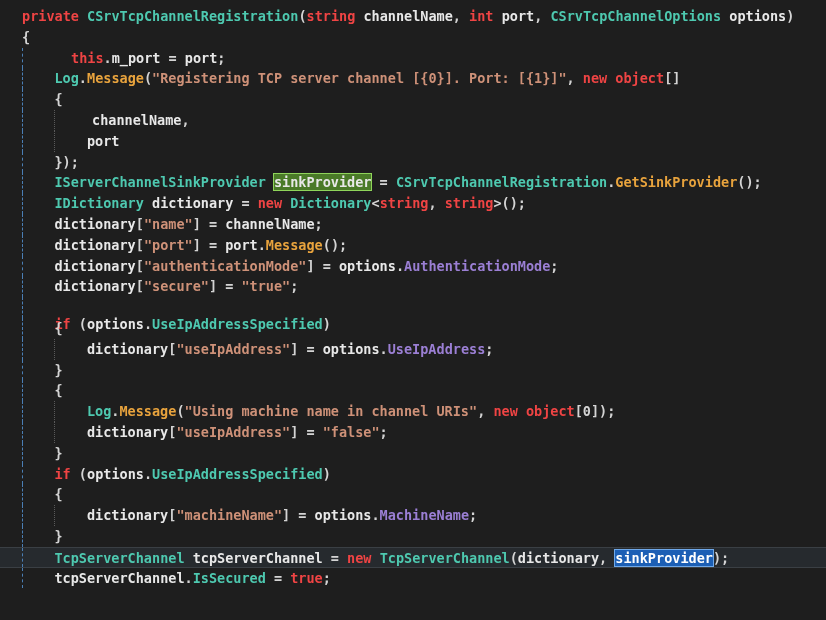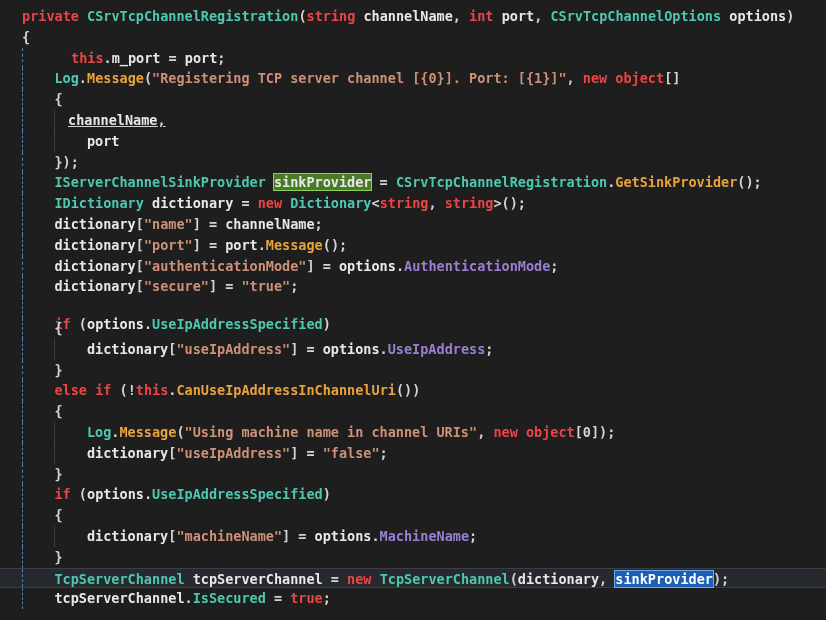--- a/index.html
+++ b/index.html
@@ -85,7 +85,7 @@
       <div class="line"><span class="guide dash-blue" style="left: 22px;"></span><span style="padding-left: 49px; display: inline-block;"><span class="kw">this</span><span class="pun">.</span><span class="var">m_port</span><span class="pun"> = </span><span class="var">port</span><span class="pun">;</span></span></div>
       <div class="line"><span class="guide dash-blue" style="left: 22px;"></span><span style="padding-left: 32.48px; display: inline-block;"><span class="typ">Log</span><span class="pun">.</span><span class="mth">Message</span><span class="pun">(</span><span class="str">"Registering TCP server channel [{0}]. Port: [{1}]"</span><span class="pun">, </span><span class="kw">new</span><span class="plain"> </span><span class="kw">object</span><span class="pun">[]</span></span></div>
       <div class="line"><span class="guide dash-blue" style="left: 22px;"></span><span style="padding-left: 32.48px; display: inline-block;"><span class="pun">{</span></span></div>
-      <div class="line"><span class="guide dash-blue" style="left: 22px;"></span><span class="guide" style="left: 54.48px;"></span><span style="padding-left: 46px; display: inline-block; text-decoration: underline;"><span class="var">channelName</span><span class="pun">,</span></span></div>
+      <div class="line"><span class="guide dash-blue" style="left: 22px;"></span><span class="guide" style="left: 54.48px;"></span><span style="padding-left: 70px; display: inline-block;"><span class="var">channelName</span><span class="pun">,</span></span></div>
       <div class="line"><span class="guide dash-blue" style="left: 22px;"></span><span class="guide" style="left: 54.48px;"></span><span style="padding-left: 64.96px; display: inline-block;"><span class="var">port</span></span></div>
       <div class="line"><span class="guide dash-blue" style="left: 22px;"></span><span style="padding-left: 32.48px; display: inline-block;"><span class="pun">});</span></span></div>
       <div class="line"><span class="guide dash-blue" style="left: 22px;"></span><span style="padding-left: 32.48px; display: inline-block;"><span class="typ">IServerChannelSinkProvider</span><span class="plain"> </span><span class="var hl-find">sinkProvider</span><span class="pun"> = </span><span class="typ">CSrvTcpChannelRegistration</span><span class="pun">.</span><span class="mth">GetSinkProvider</span><span class="pun">();</span></span></div>

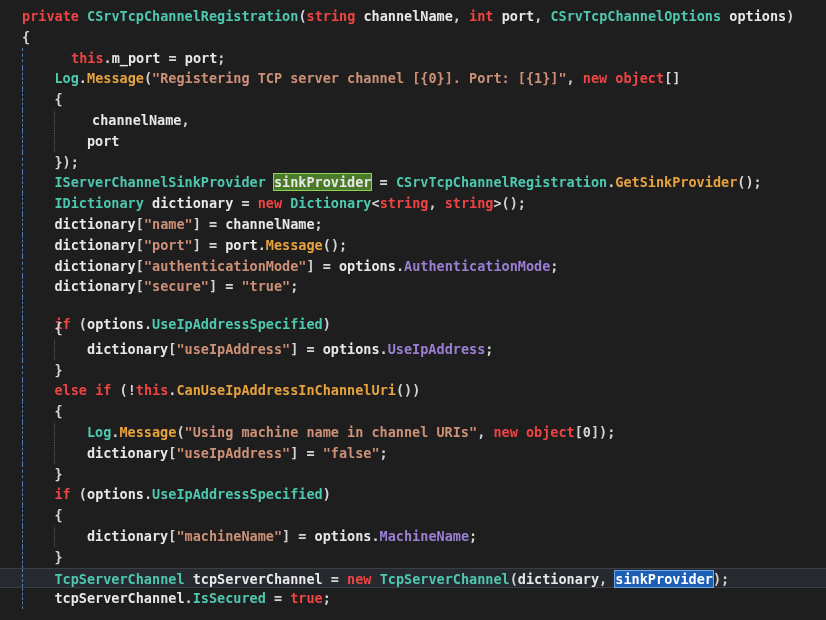--- a/index.html
+++ b/index.html
@@ -98,7 +98,6 @@
       <div class="line"><span class="guide dash-blue" style="left: 22px;"></span><span style="padding-left: 32.48px; display: inline-block;"><span class="pun">{</span></span></div>
       <div class="line"><span class="guide dash-blue" style="left: 22px;"></span><span class="guide" style="left: 54.48px;"></span><span style="padding-left: 64.96px; display: inline-block;"><span class="var">dictionary</span><span class="pun">[</span><span class="str">"useIpAddress"</span><span class="pun">] = </span><span class="var">options</span><span class="pun">.</span><span class="prop">UseIpAddress</span><span class="pun">;</span></span></div>
       <div class="line"><span class="guide dash-blue" style="left: 22px;"></span><span style="padding-left: 32.48px; display: inline-block;"><span class="pun">}</span></span></div>
-      <div class="line"><span class="guide dash-blue" style="left: 22px;"></span><span style="padding-left: 32.48px; display: inline-block;"><span class="kw">else</span><span class="plain"> </span><span class="kw">if</span><span class="pun"> (!</span><span class="kw">this</span><span class="pun">.</span><span class="mth">CanUseIpAddressInChannelUri</span><span class="pun">())</span></span></div>
       <div class="line"><span class="guide dash-blue" style="left: 22px;"></span><span style="padding-left: 32.48px; display: inline-block;"><span class="pun">{</span></span></div>
       <div class="line"><span class="guide dash-blue" style="left: 22px;"></span><span class="guide" style="left: 54.48px;"></span><span style="padding-left: 64.96px; display: inline-block;"><span class="typ">Log</span><span class="pun">.</span><span class="mth">Message</span><span class="pun">(</span><span class="str">"Using machine name in channel URIs"</span><span class="pun">, </span><span class="kw">new</span><span class="plain"> </span><span class="kw">object</span><span class="pun">[0]);</span></span></div>
       <div class="line"><span class="guide dash-blue" style="left: 22px;"></span><span class="guide" style="left: 54.48px;"></span><span style="padding-left: 64.96px; display: inline-block;"><span class="var">dictionary</span><span class="pun">[</span><span class="str">"useIpAddress"</span><span class="pun">] = </span><span class="str">"false"</span><span class="pun">;</span></span></div>

